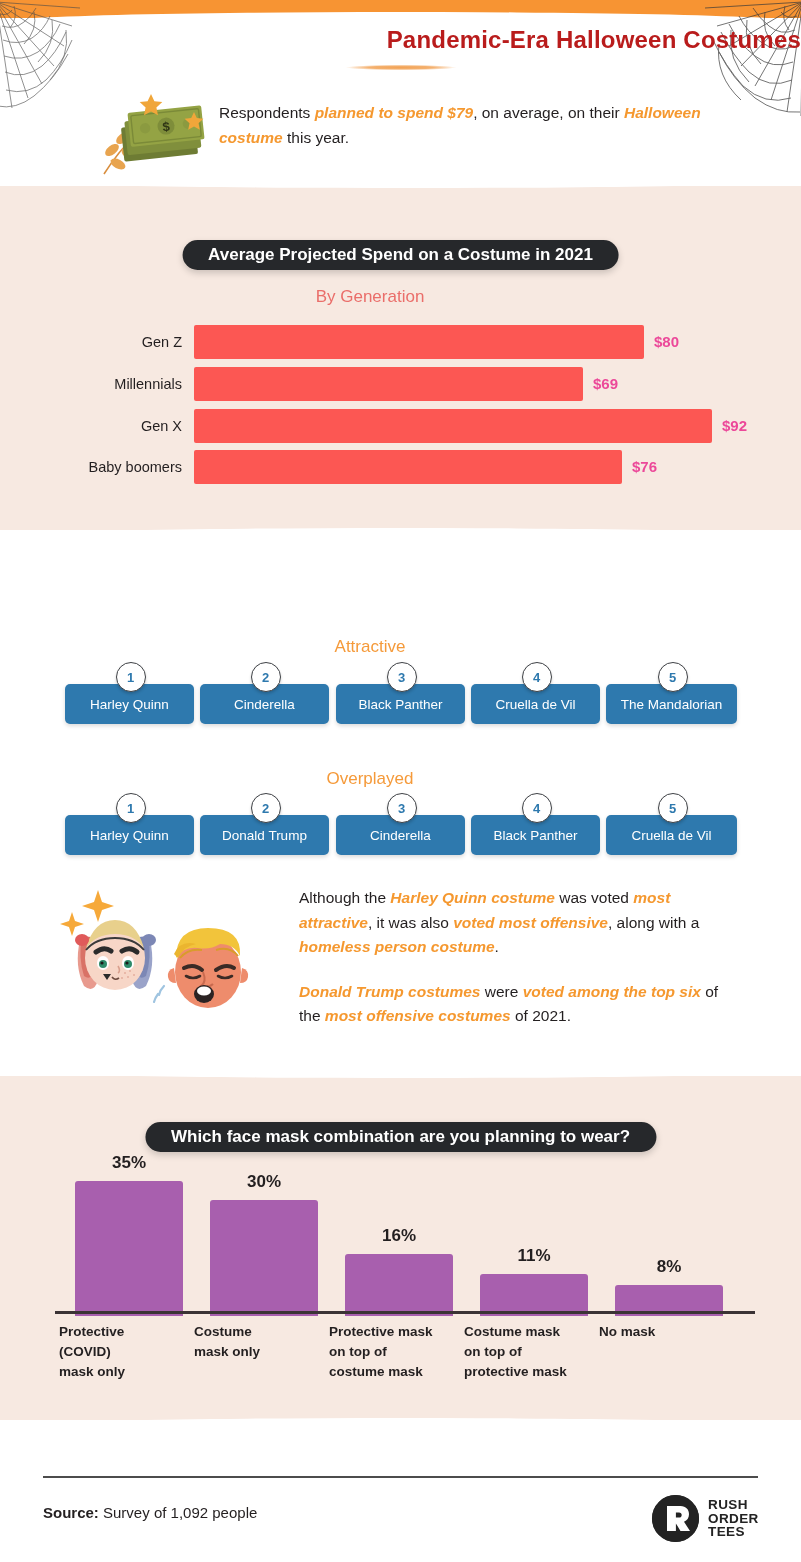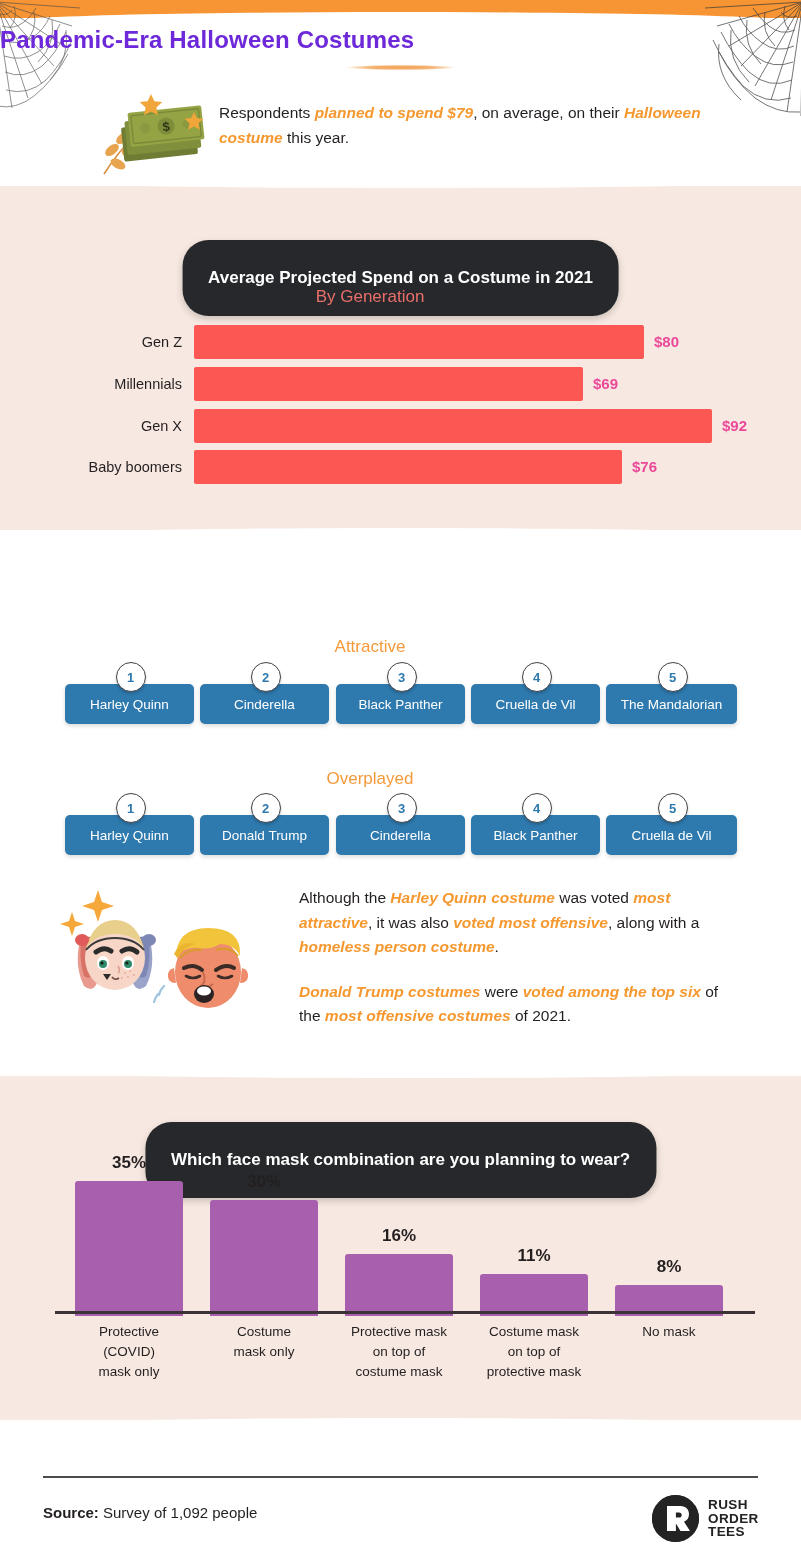--- a/index.html
+++ b/index.html
@@ -24,8 +24,8 @@
 
   
   .title{
-    position:absolute;top:26px;left:0;width:801px;text-align:left;
-    font-size:24px;font-weight:bold;color:#6d28d9;letter-spacing:.2px;
+    position:absolute;top:26px;left:0;width:801px;text-align:right;
+    font-size:24px;font-weight:bold;color:#b91c1c;letter-spacing:.2px;
   }
   .swoosh{
     position:absolute;top:64px;left:50%;transform:translateX(-50%);

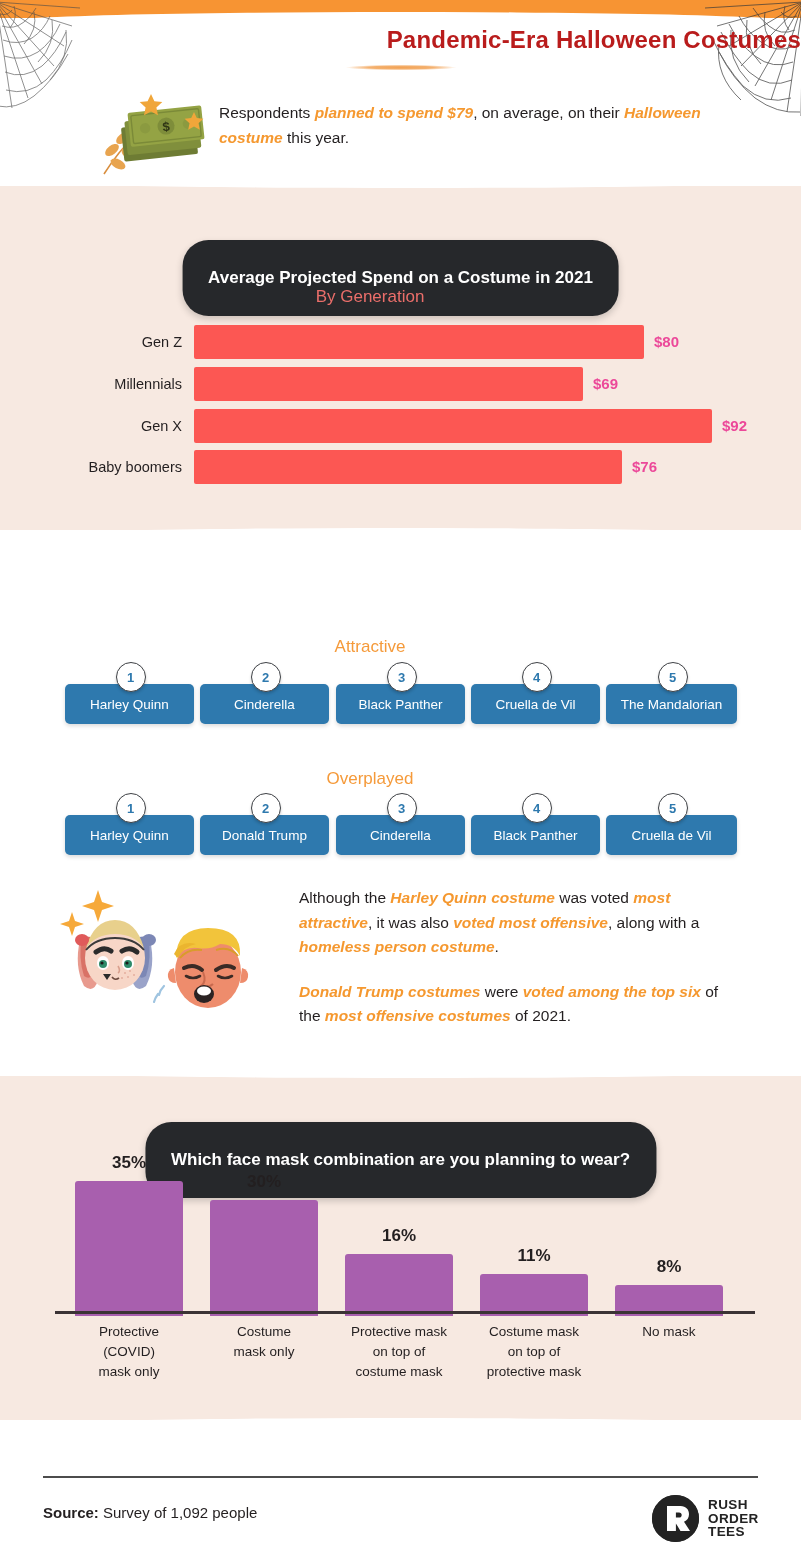--- a/index.html
+++ b/index.html
@@ -62,7 +62,7 @@
     position:absolute;left:50%;transform:translateX(-50%);
     background:#26282B;color:#fff;border-radius:26px;
     font-size:17px;font-weight:bold;white-space:nowrap;
-    padding:28px 26px;box-shadow:0 3px 7px rgba(0,0,0,.18);
+    padding:5px 26px;box-shadow:0 3px 7px rgba(0,0,0,.18);
   }
   .subhead{
     position:absolute;left:0;width:740px;text-align:center;

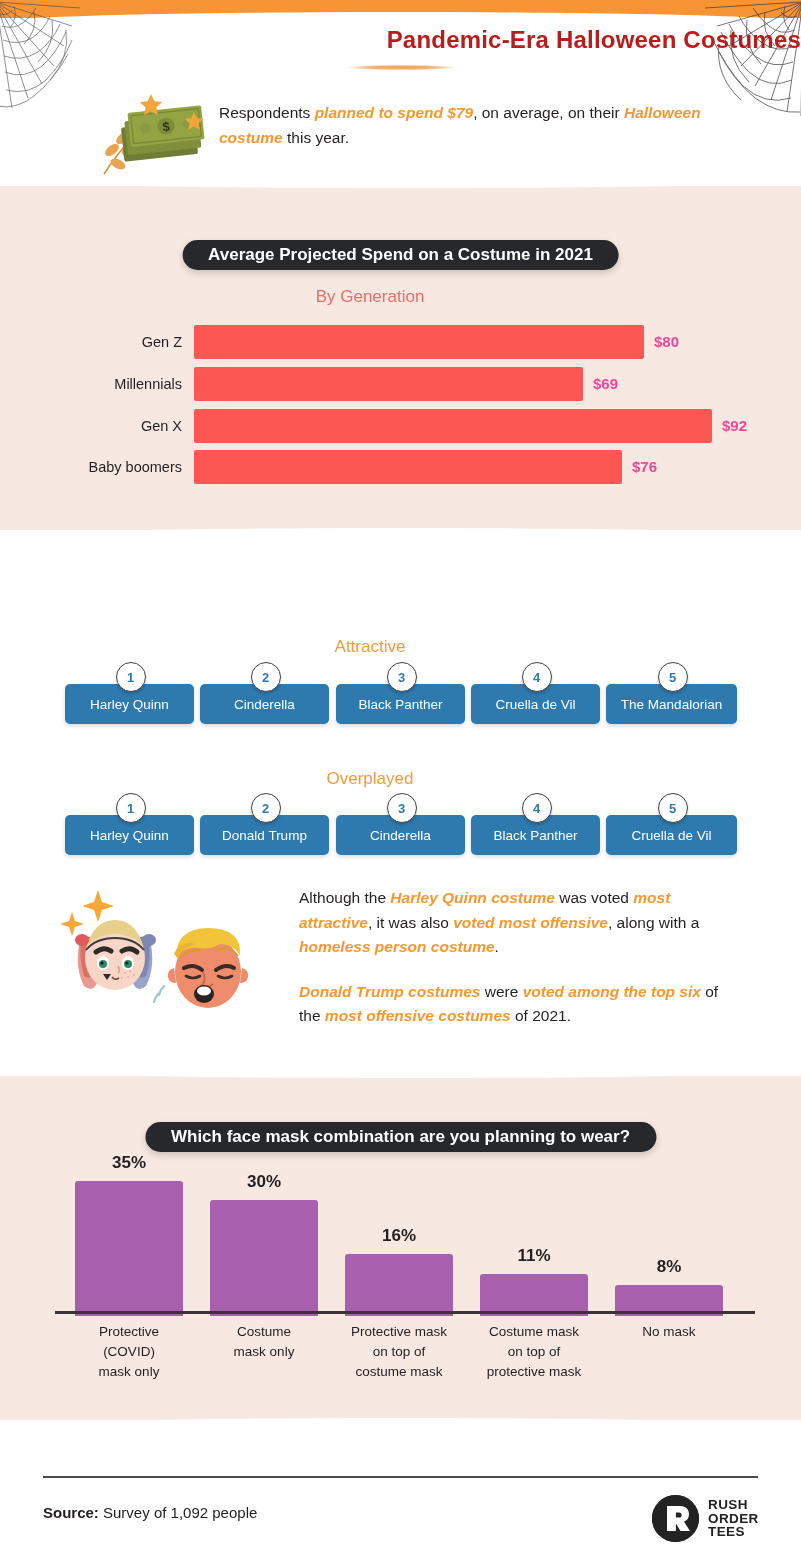--- a/index.html
+++ b/index.html
@@ -109,7 +109,7 @@
   .vbar-val{position:absolute;font-size:17px;font-weight:bold;color:#231F20;text-align:center;}
   .axis{position:absolute;left:55px;top:1311px;width:700px;height:2.5px;background:#3B3335;}
   .vlabel{
-    position:absolute;top:1322px;font-size:13.5px;line-height:20px;color:#231F20;text-align:center;
+    position:absolute;top:1322px;font-size:13.5px;line-height:20px;color:#231F20;text-align:left;font-weight:bold;
   }
 
   

